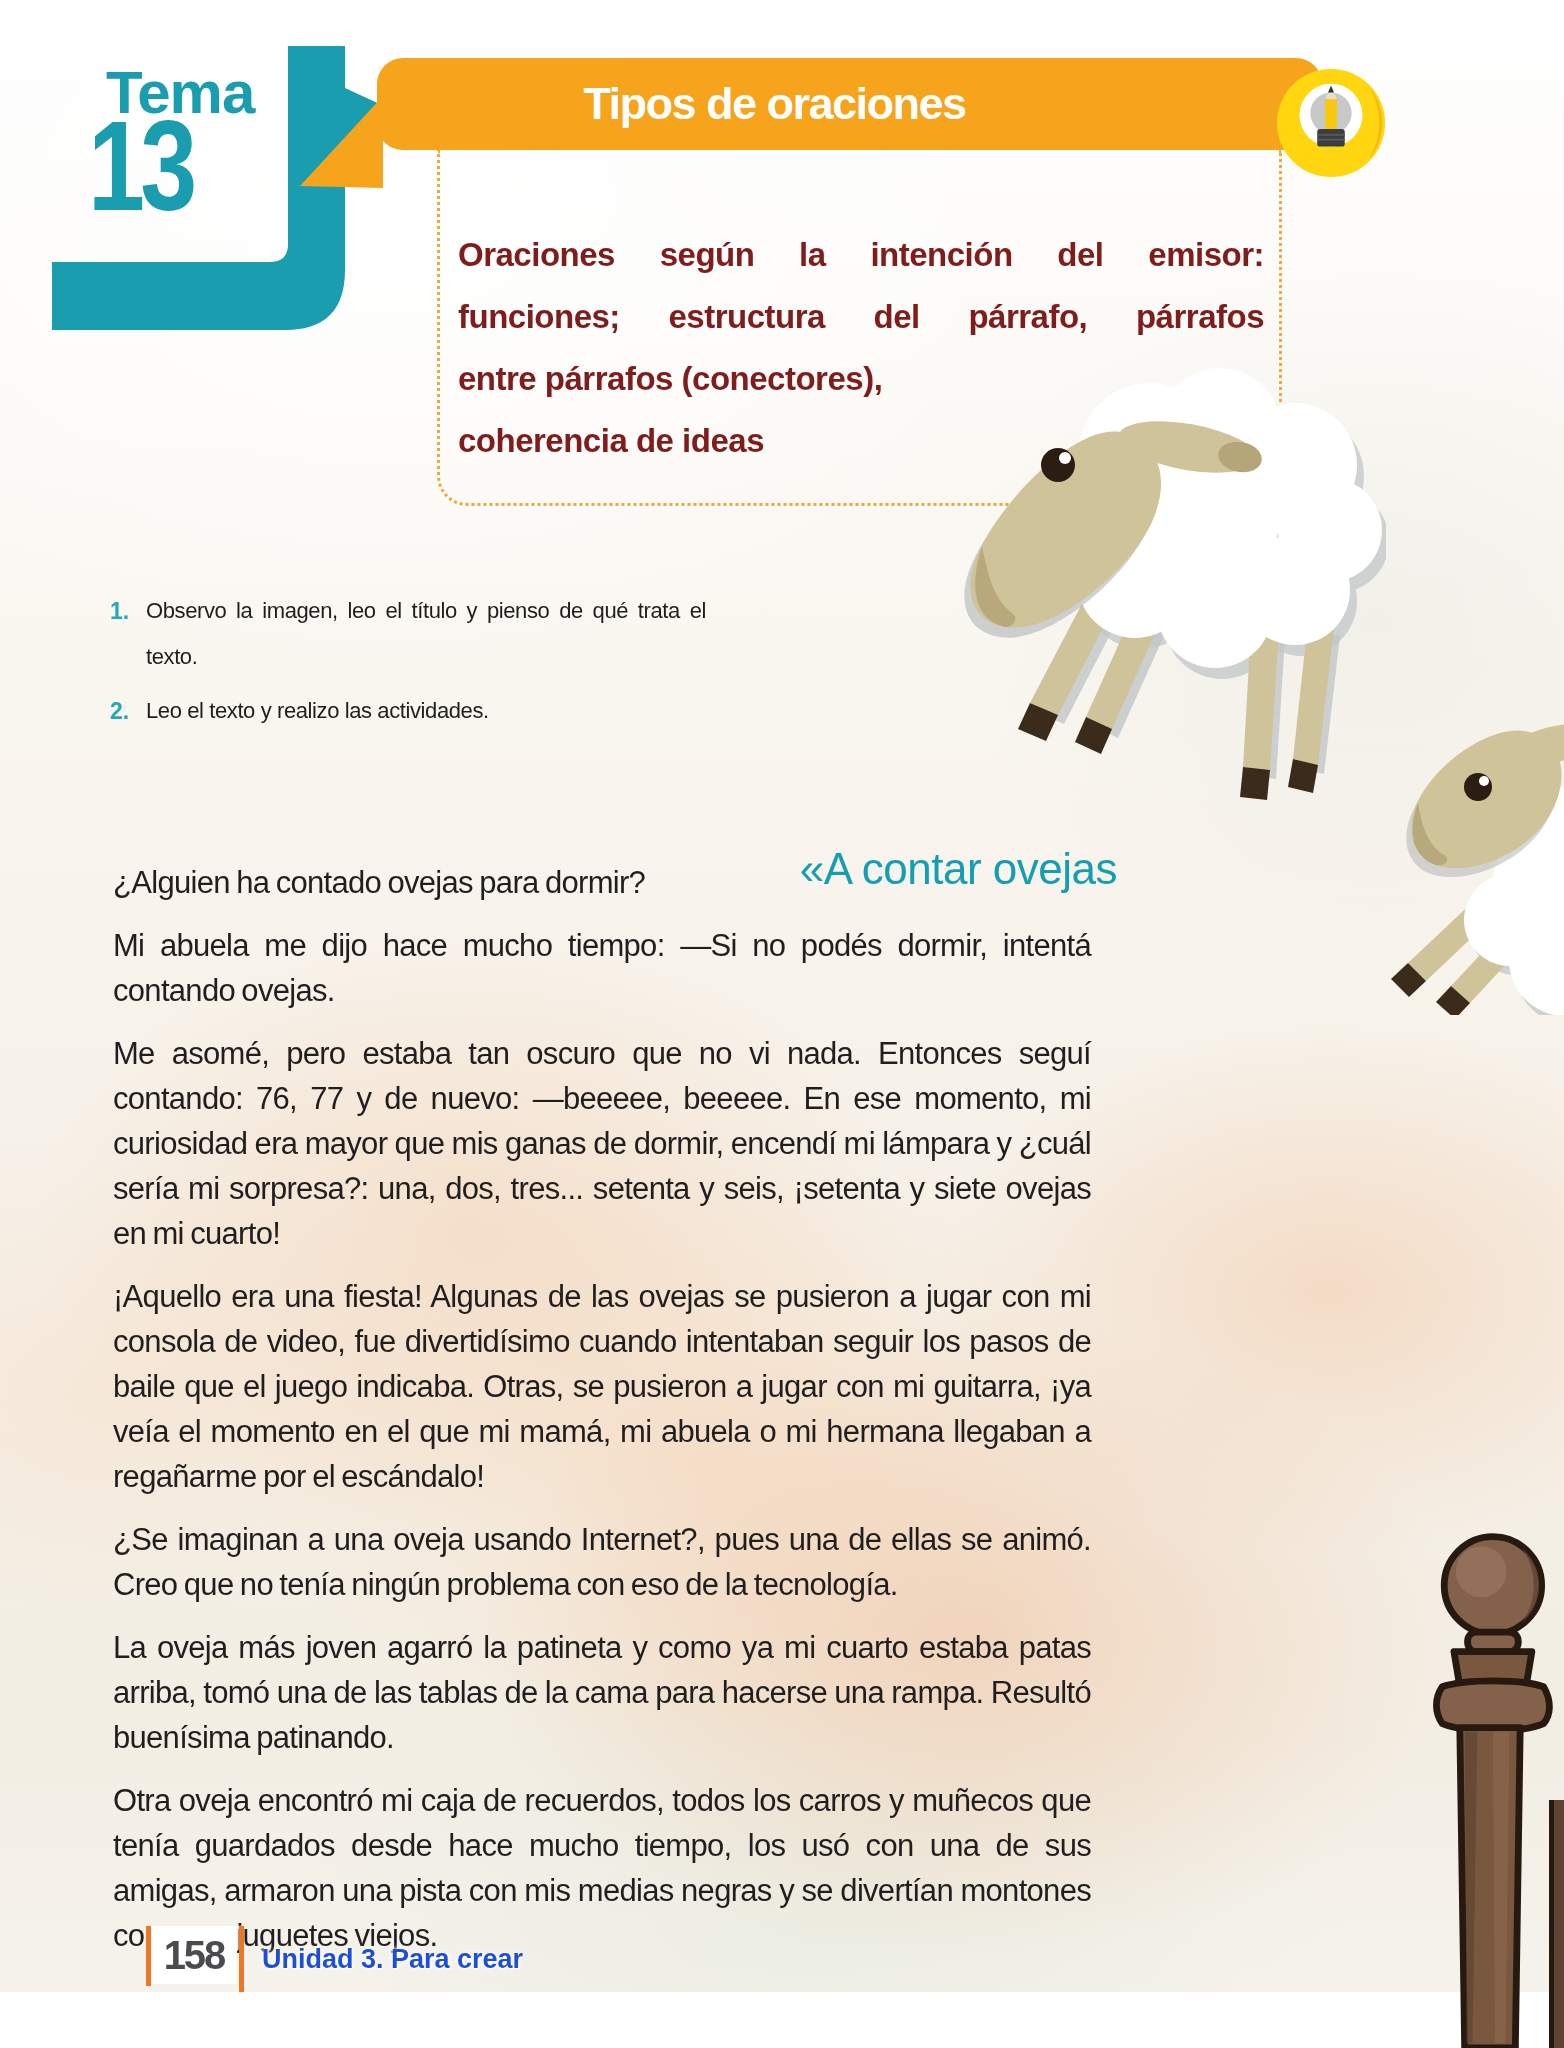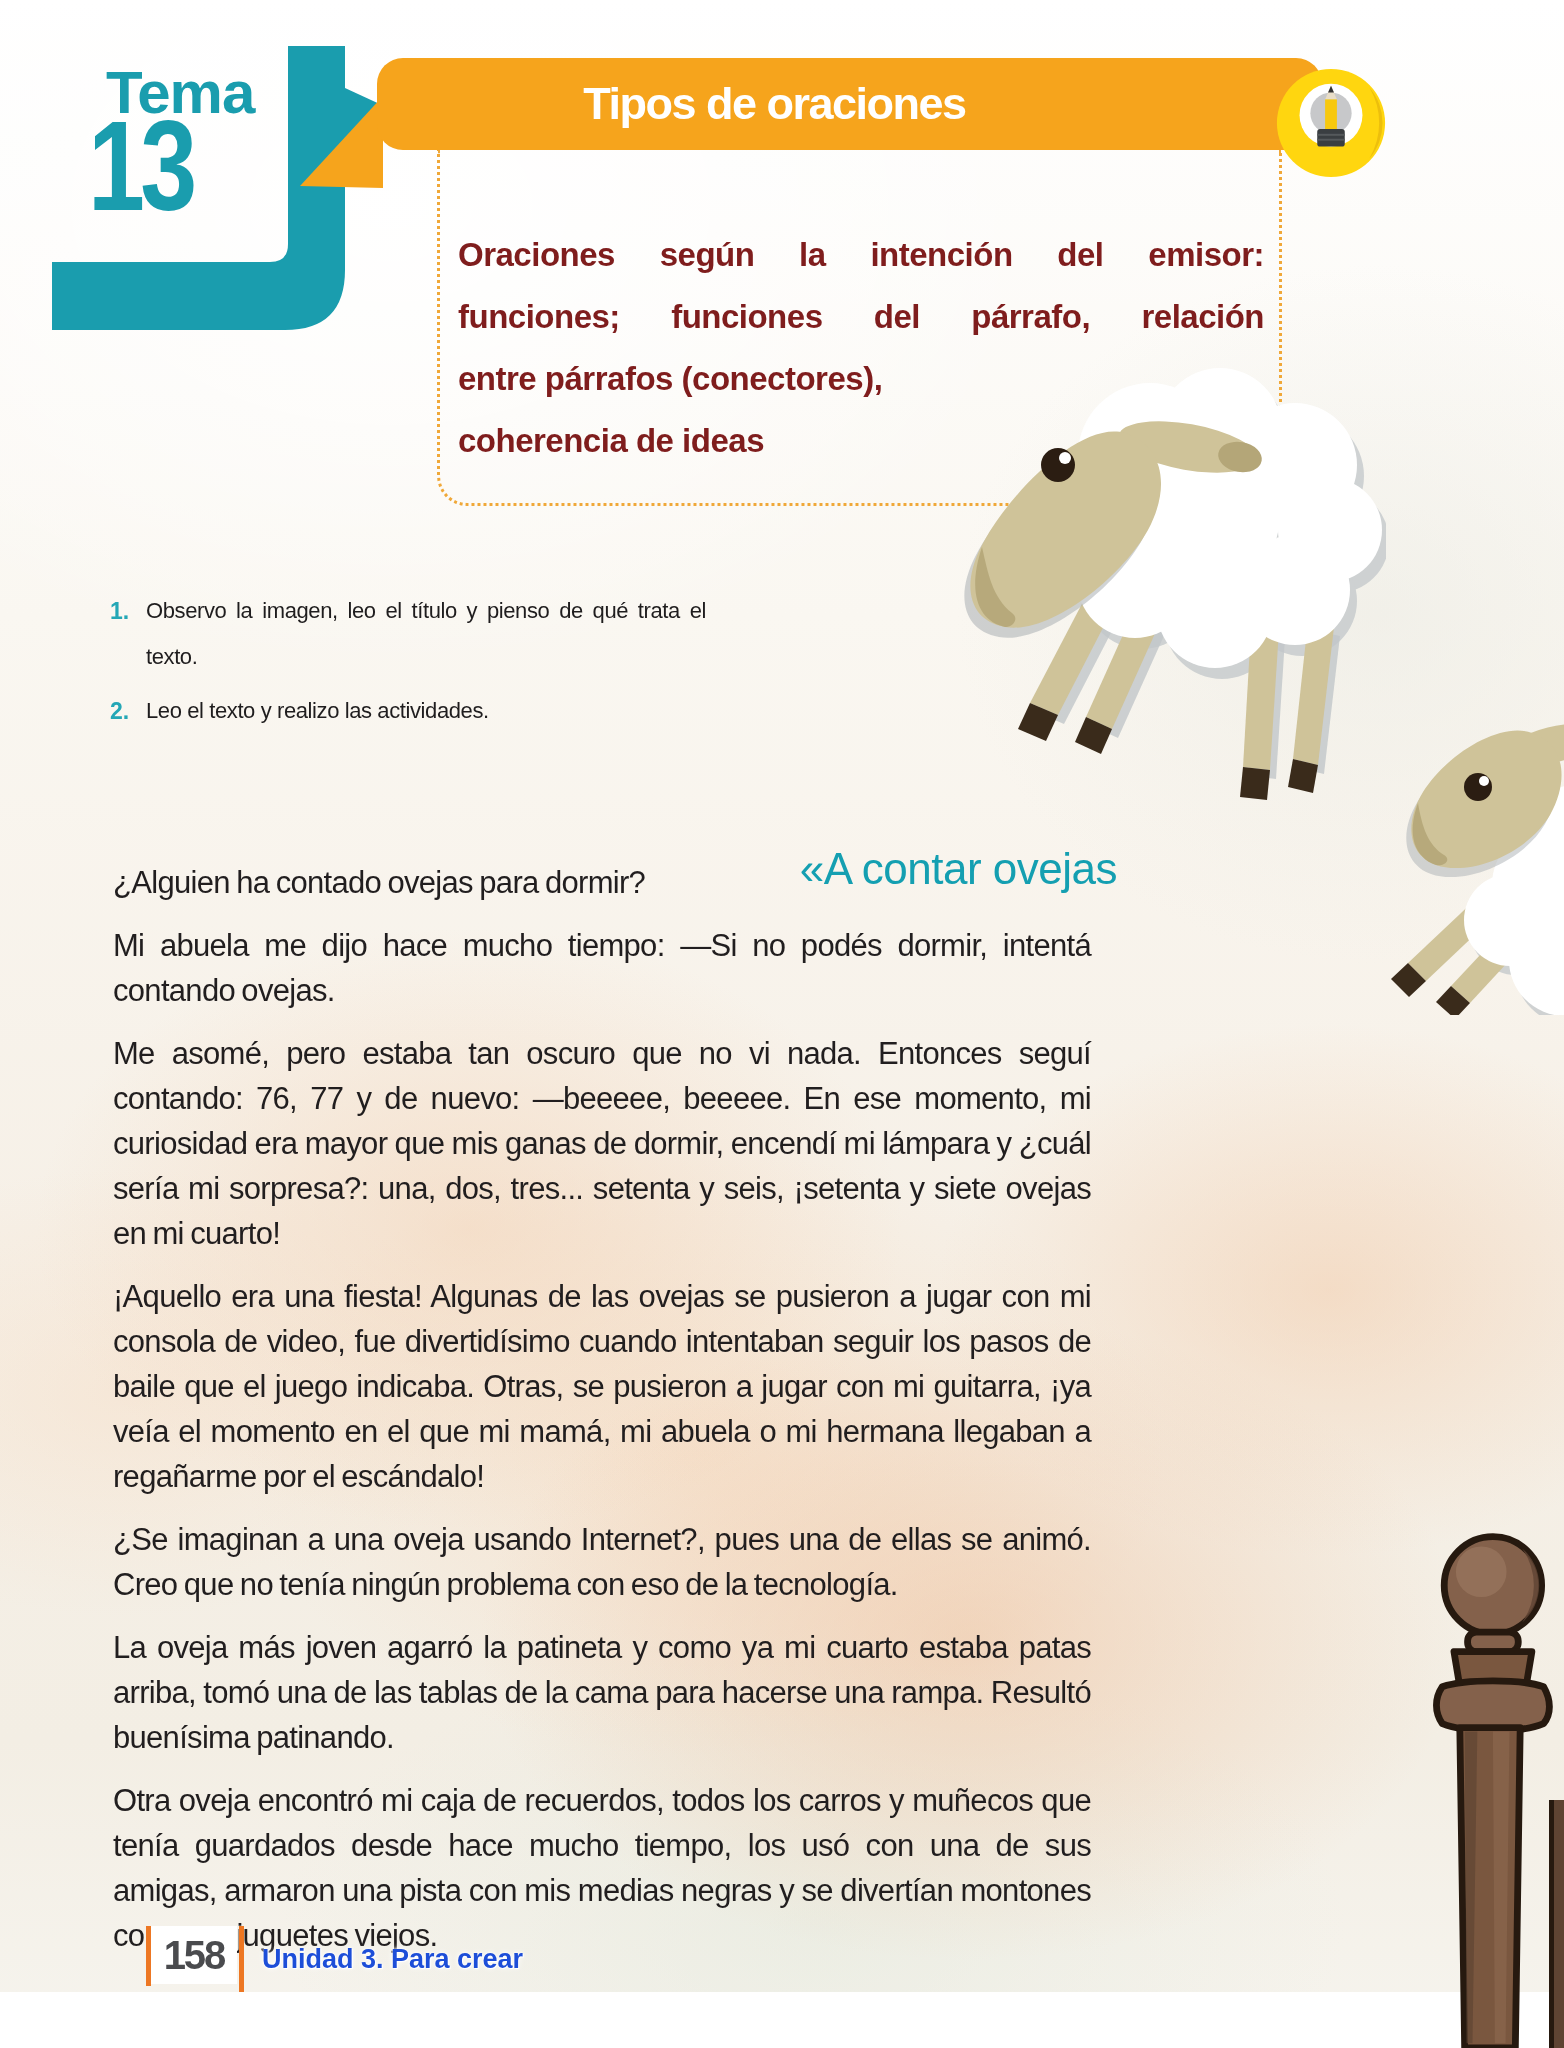--- a/index.html
+++ b/index.html
@@ -108,7 +108,7 @@
   <div class="intro-box">
     <div class="intro-lines">
       <div class="intro-line j">Oraciones según la intención del emisor:</div>
-      <div class="intro-line j">funciones; funciones del párrafo, relación</div>
+      <div class="intro-line j">funciones; estructura del párrafo, párrafos</div>
       <div class="intro-line">entre párrafos (conectores),</div>
       <div class="intro-line">coherencia de ideas</div>
     </div>

